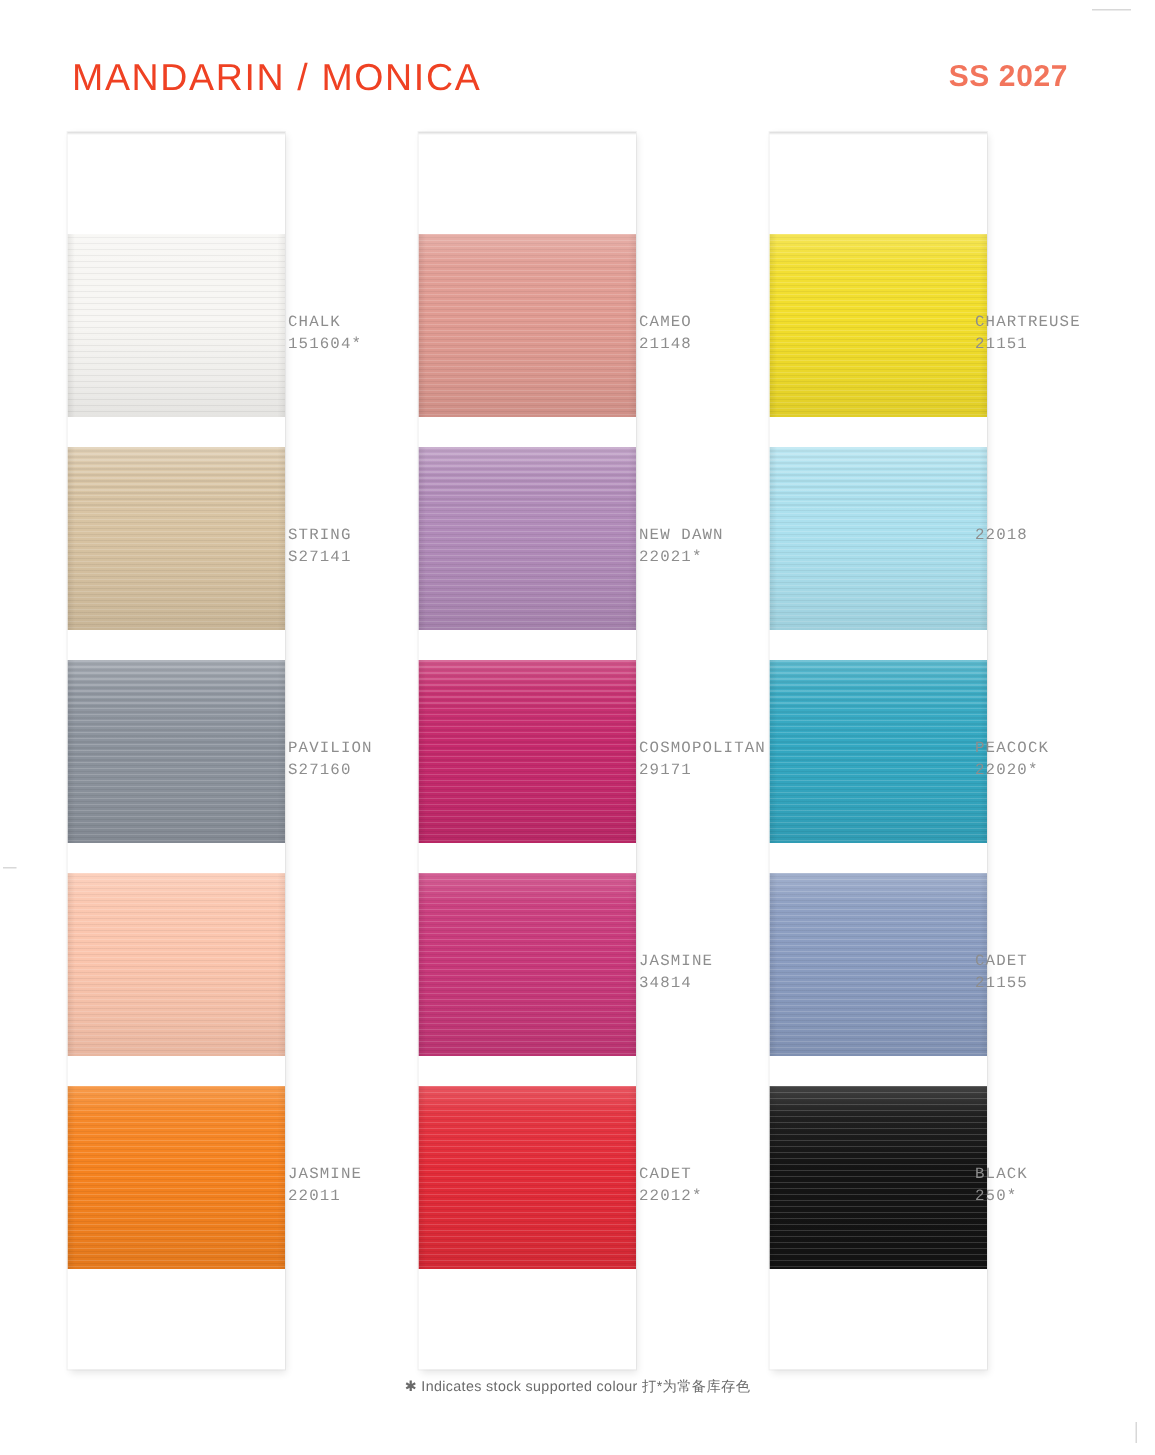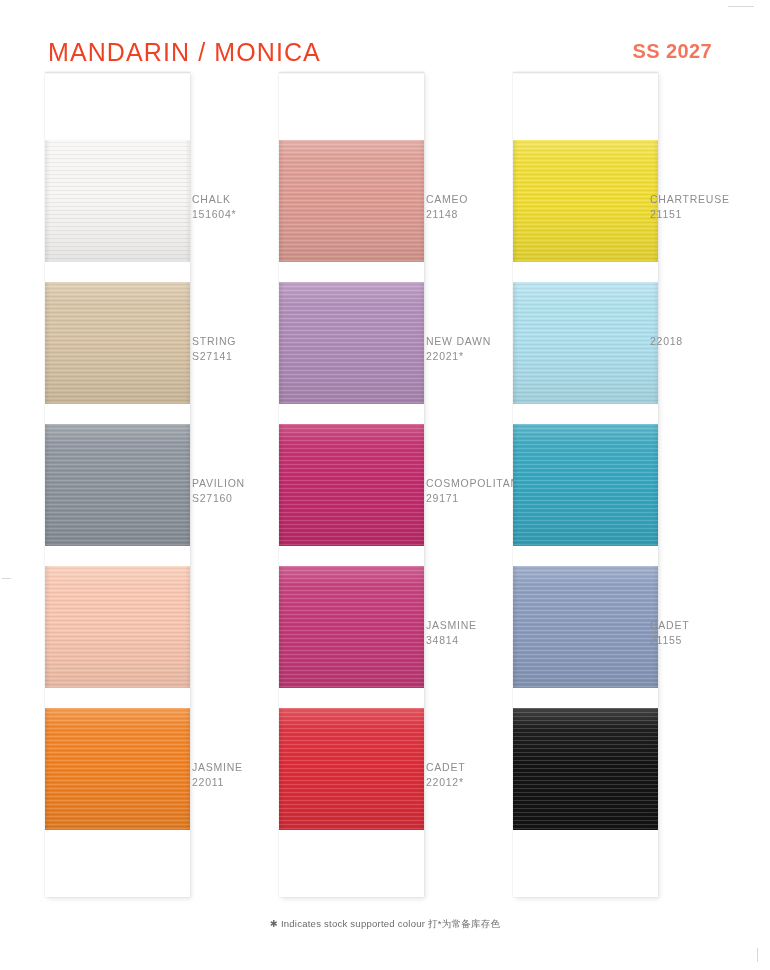--- a/index.html
+++ b/index.html
@@ -47,10 +47,11 @@
   
   .board {
     position: absolute;
-    top: 72px;
+    top: 88px;
     left: 0;
     width: 686px;
     height: 825px;
+    font-family: Liberation Mono, monospace;
   }
   .column {
     position: absolute;

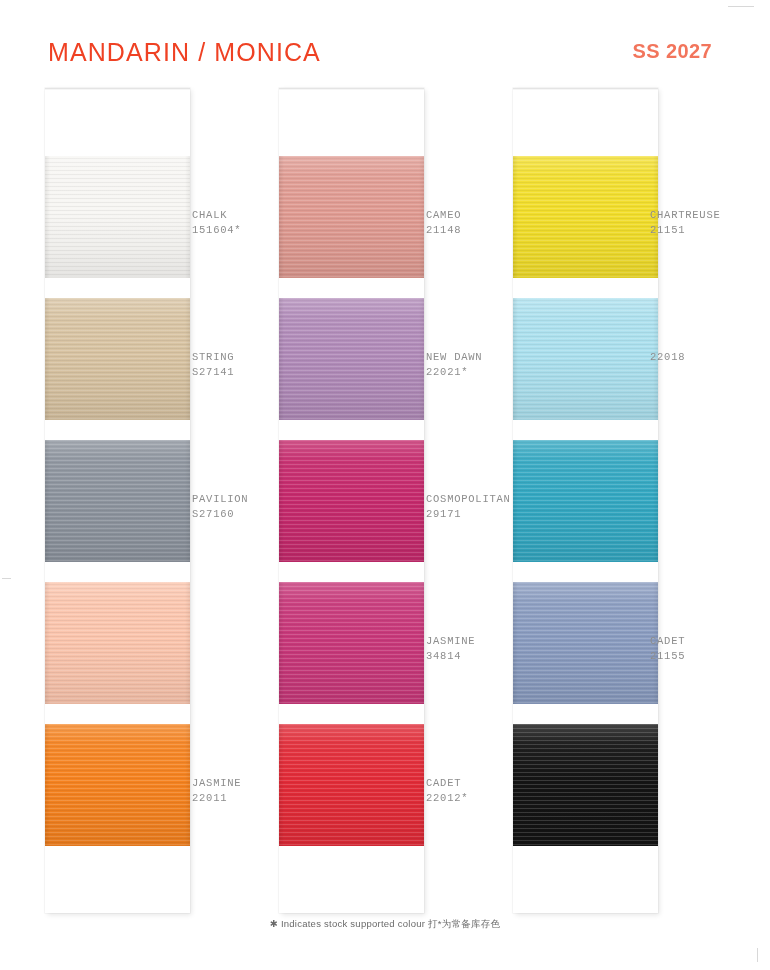--- a/index.html
+++ b/index.html
@@ -344,6 +344,10 @@
       <div class="edge-l"></div>
       <div class="edge-r"></div>
     </div>
+    <div class="label l-2">
+      <span class="name">PEACOCK</span>
+      <span class="code">22020*</span>
+    </div>
 
     <div class="swatch s-3">
       <div class="fill" style="background: rgb(138, 156, 192);"></div>

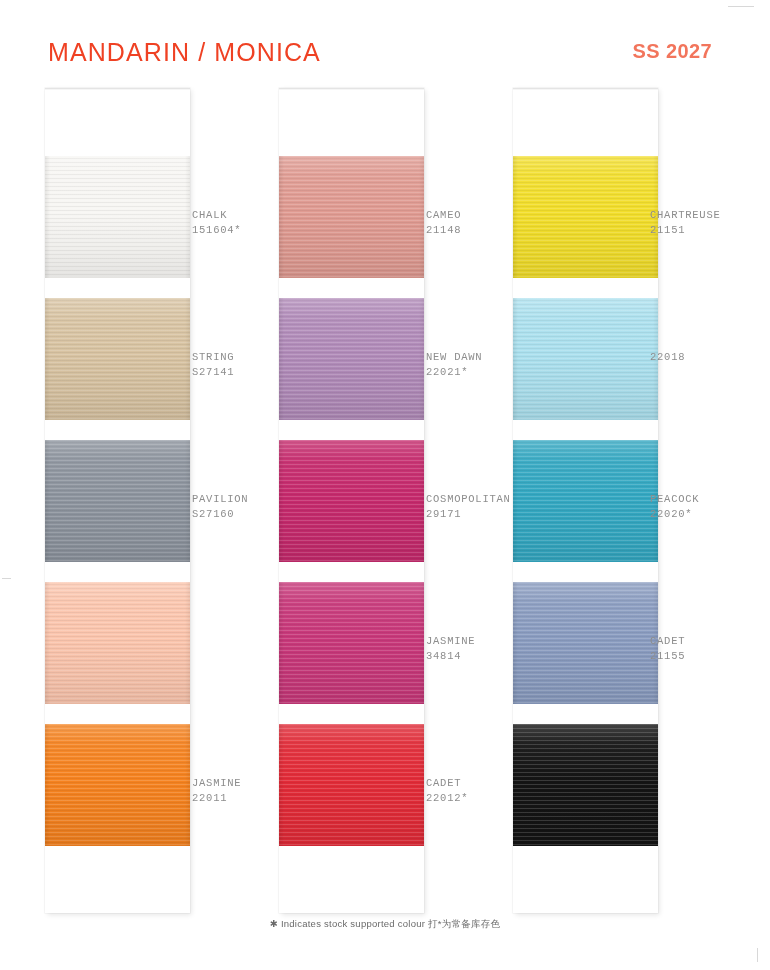--- a/index.html
+++ b/index.html
@@ -368,6 +368,10 @@
       <div class="edge-l"></div>
       <div class="edge-r"></div>
     </div>
+    <div class="label l-4">
+      <span class="name">BLACK</span>
+      <span class="code">250*</span>
+    </div>
   </div>
 </div>
 

